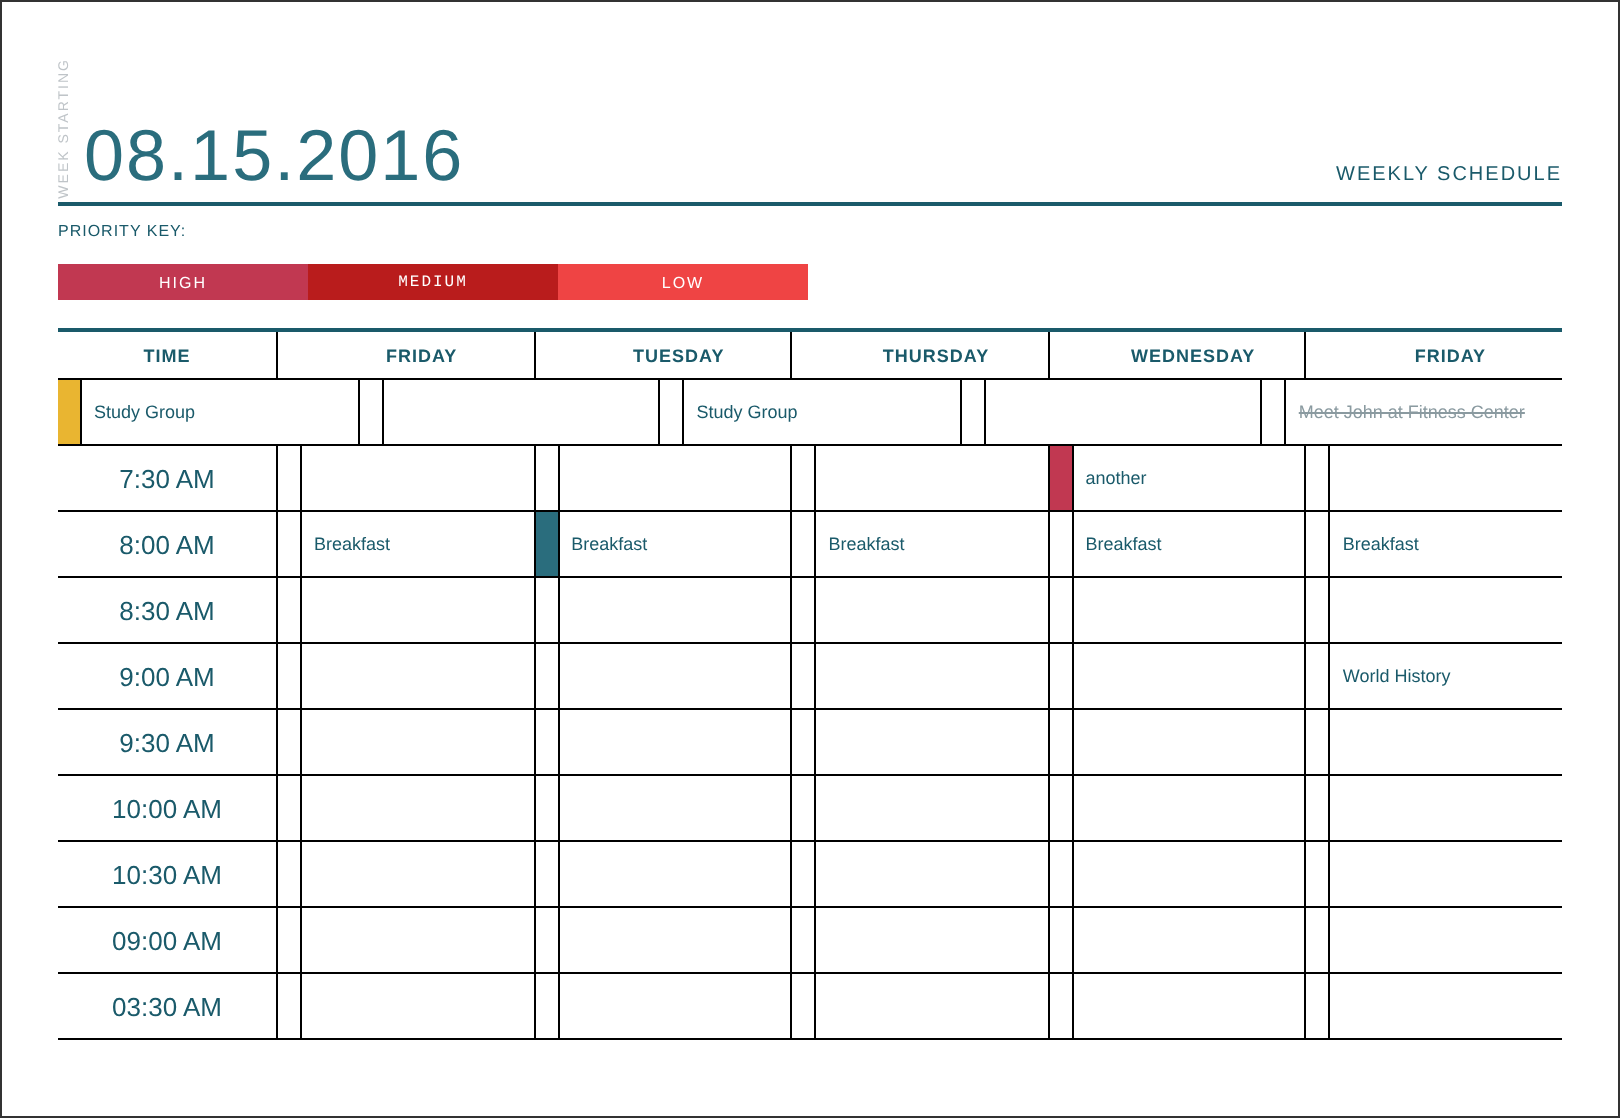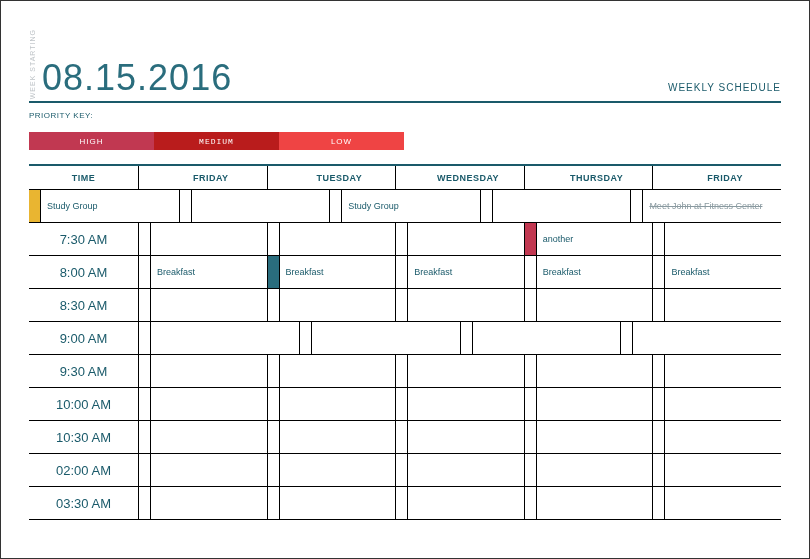--- a/index.html
+++ b/index.html
@@ -163,10 +163,10 @@
         <span class="hcell-inner">TUESDAY</span>
       </div>
     <div class="hcell col-day">
+        <span class="hcell-inner">THURSDAY</span>
+      </div>
+    <div class="hcell col-day">
         <span class="hcell-inner">WEDNESDAY</span>
-      </div>
-    <div class="hcell col-day">
-        <span class="hcell-inner">THURSDAY</span>
       </div>
     <div class="hcell col-day">
         <span class="hcell-inner">FRIDAY</span>

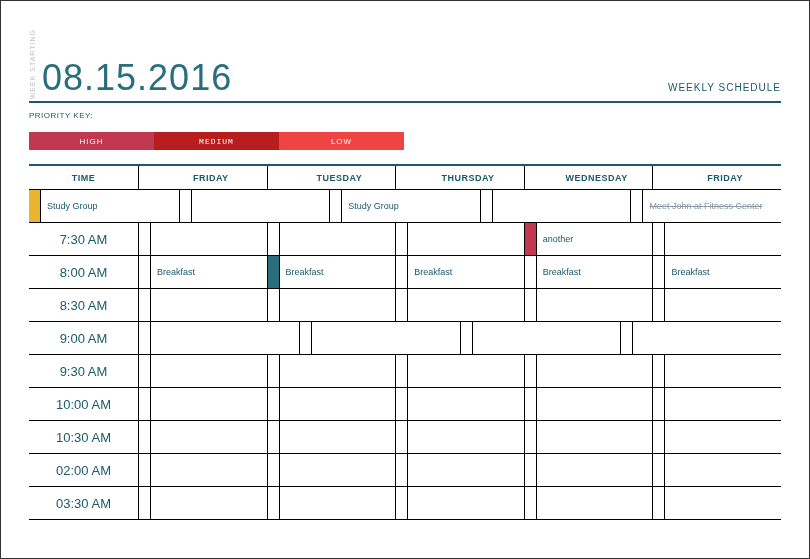--- a/index.html
+++ b/index.html
@@ -282,6 +282,10 @@
           <div class="cell-priority"></div>
           <div class="cell-content"></div>
         </div>
+        <div class="cell-day">
+          <div class="cell-priority"></div>
+          <div class="cell-content">World History</div>
+        </div>
       </div>
       <div class="row">
         <div class="cell-time">9:30 AM</div>

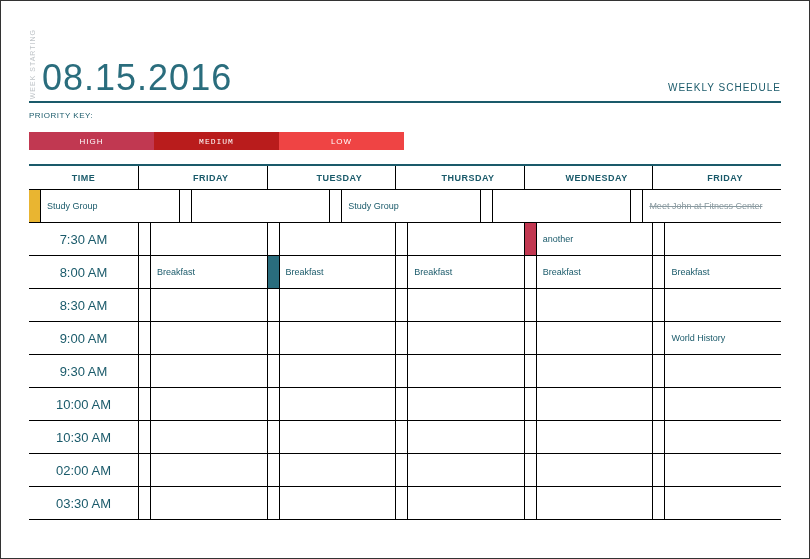--- a/index.html
+++ b/index.html
@@ -357,7 +357,7 @@
         </div>
       </div>
       <div class="row">
-        <div class="cell-time">02:00 AM</div>
+        <div class="cell-time">09:00 AM</div>
         <div class="cell-day">
           <div class="cell-priority"></div>
           <div class="cell-content"></div>

